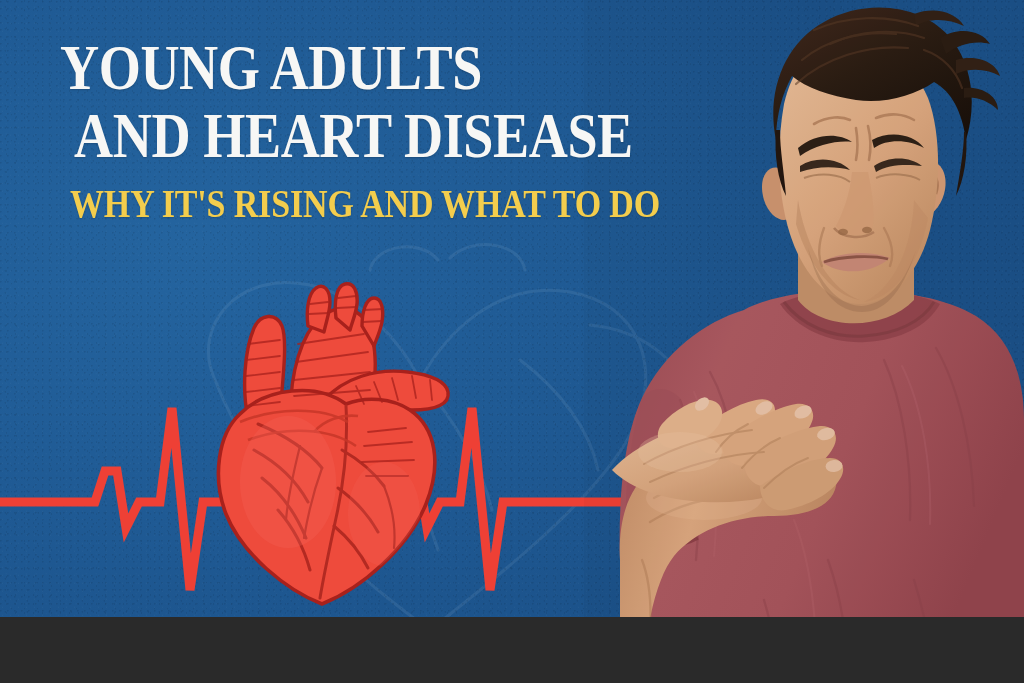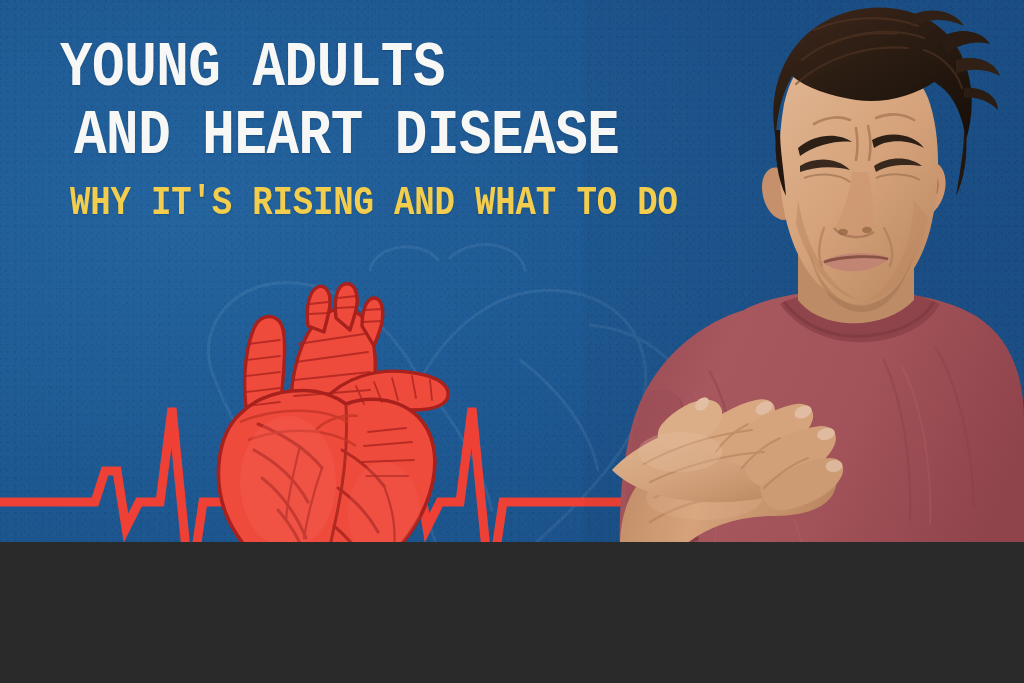--- a/index.html
+++ b/index.html
@@ -10,10 +10,10 @@
   #poster {
     position: relative;
     width: 1024px;
-    height: 542px;
+    height: 617px;
     overflow: hidden;
     background: #1f5a94;
-    font-family: Liberation Mono, monospace;
+    font-family: Liberation Serif, serif;
   }
 
   

